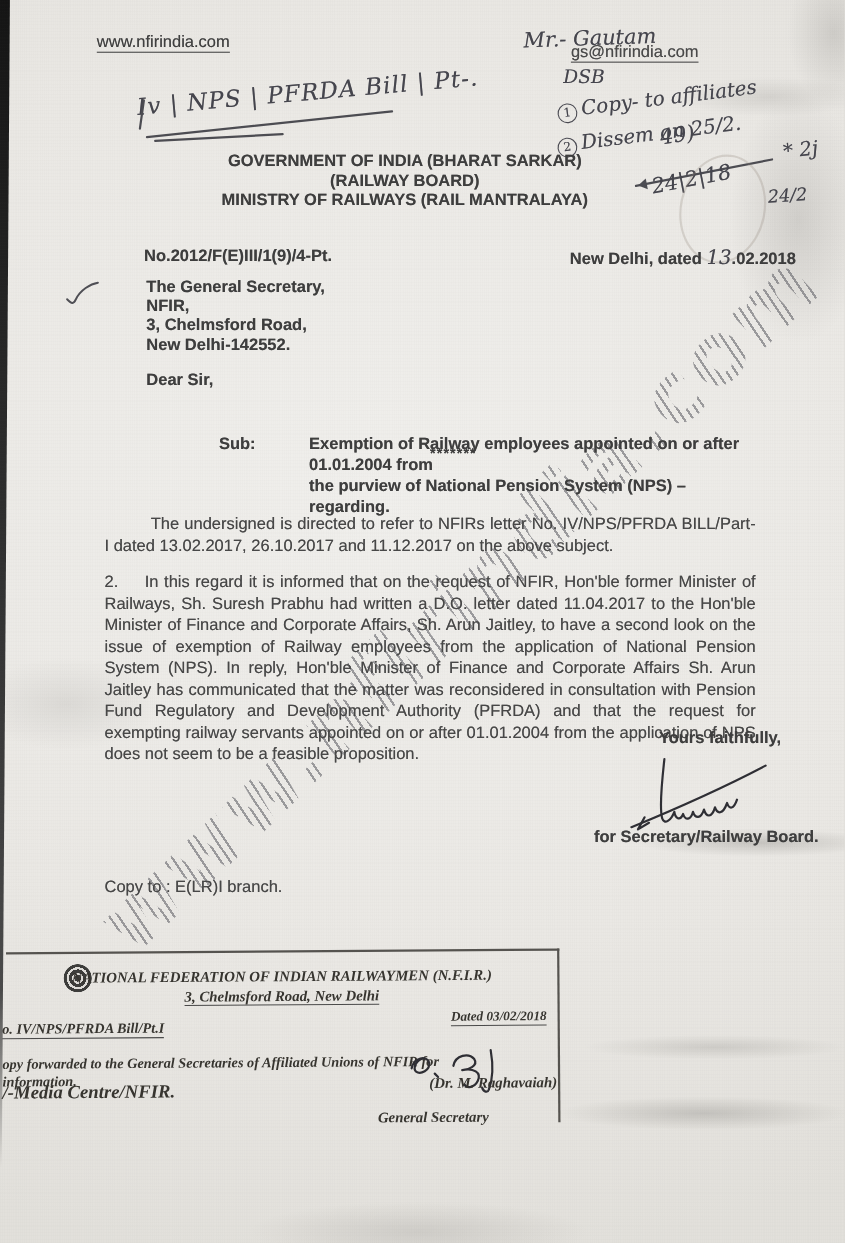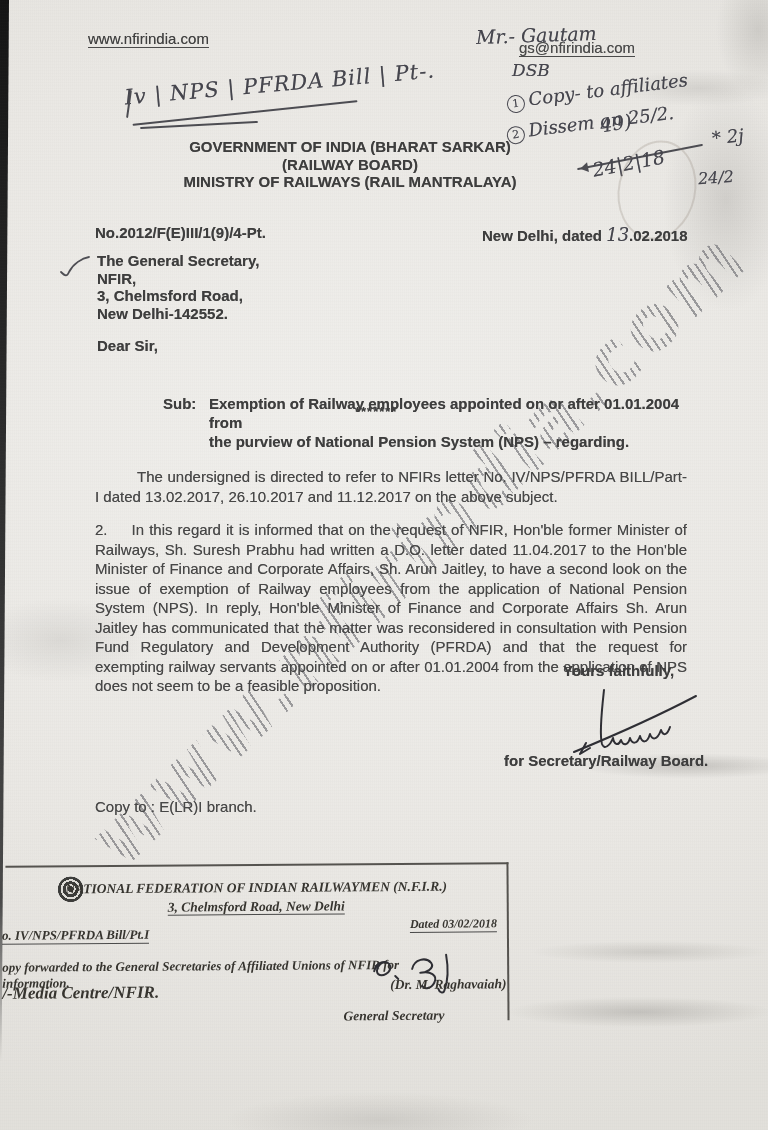--- a/index.html
+++ b/index.html
@@ -38,7 +38,7 @@
   }
   .abs{position:absolute;}
   .ub{border-bottom:1.3px solid #4a4a4a;}
-  .b{font-weight:bold;color:#3d3d3d;}
+  .b{font-weight:bold;color:#3d3d3d;margin-left:36px;}
   .soft{text-shadow:0 0 0.6px rgba(80,80,80,0.7);}
   
   .hw{font-family:"DejaVu Serif", serif;font-style:italic;color:#45454d;

